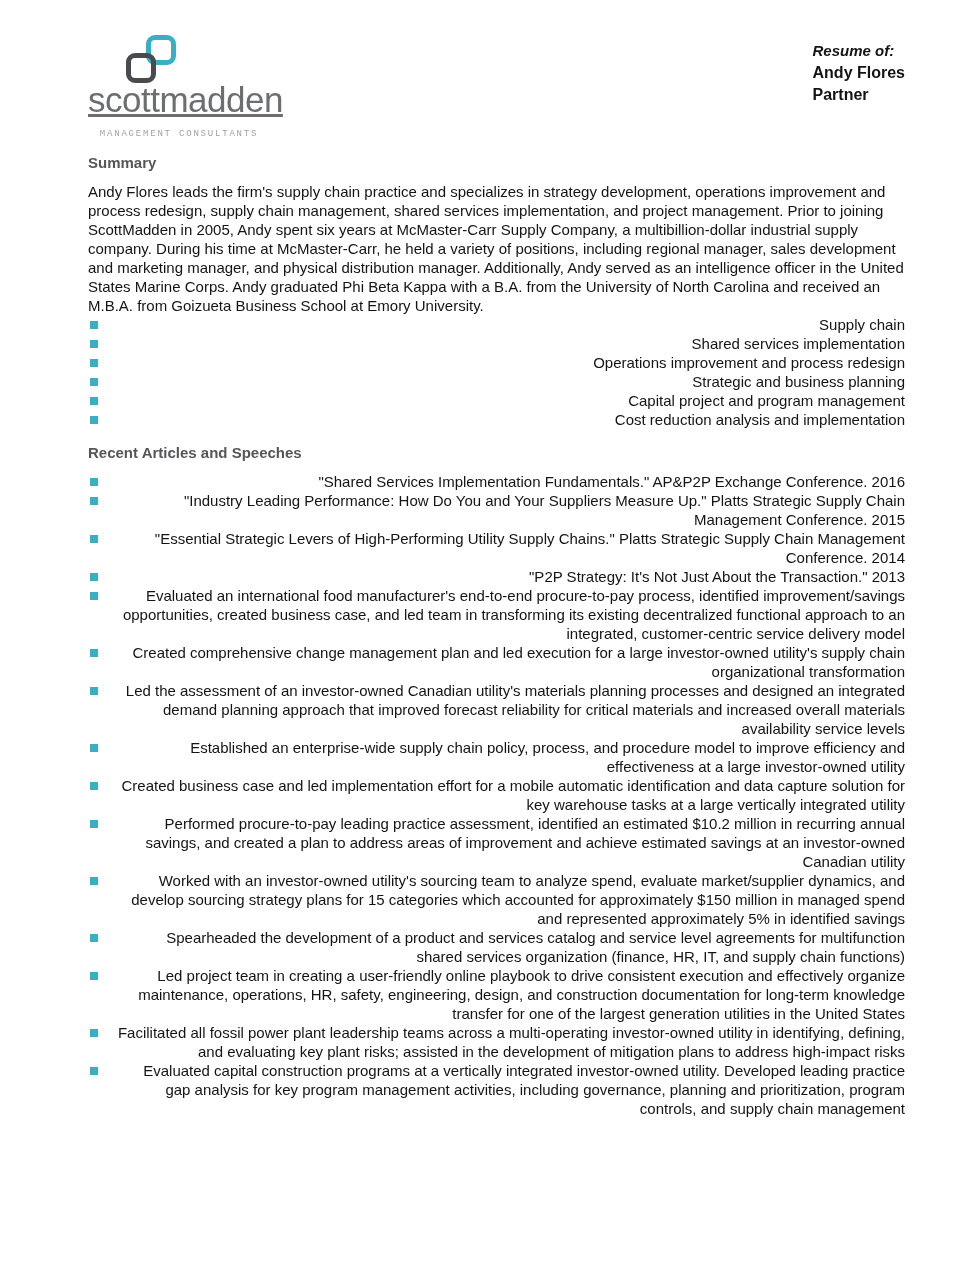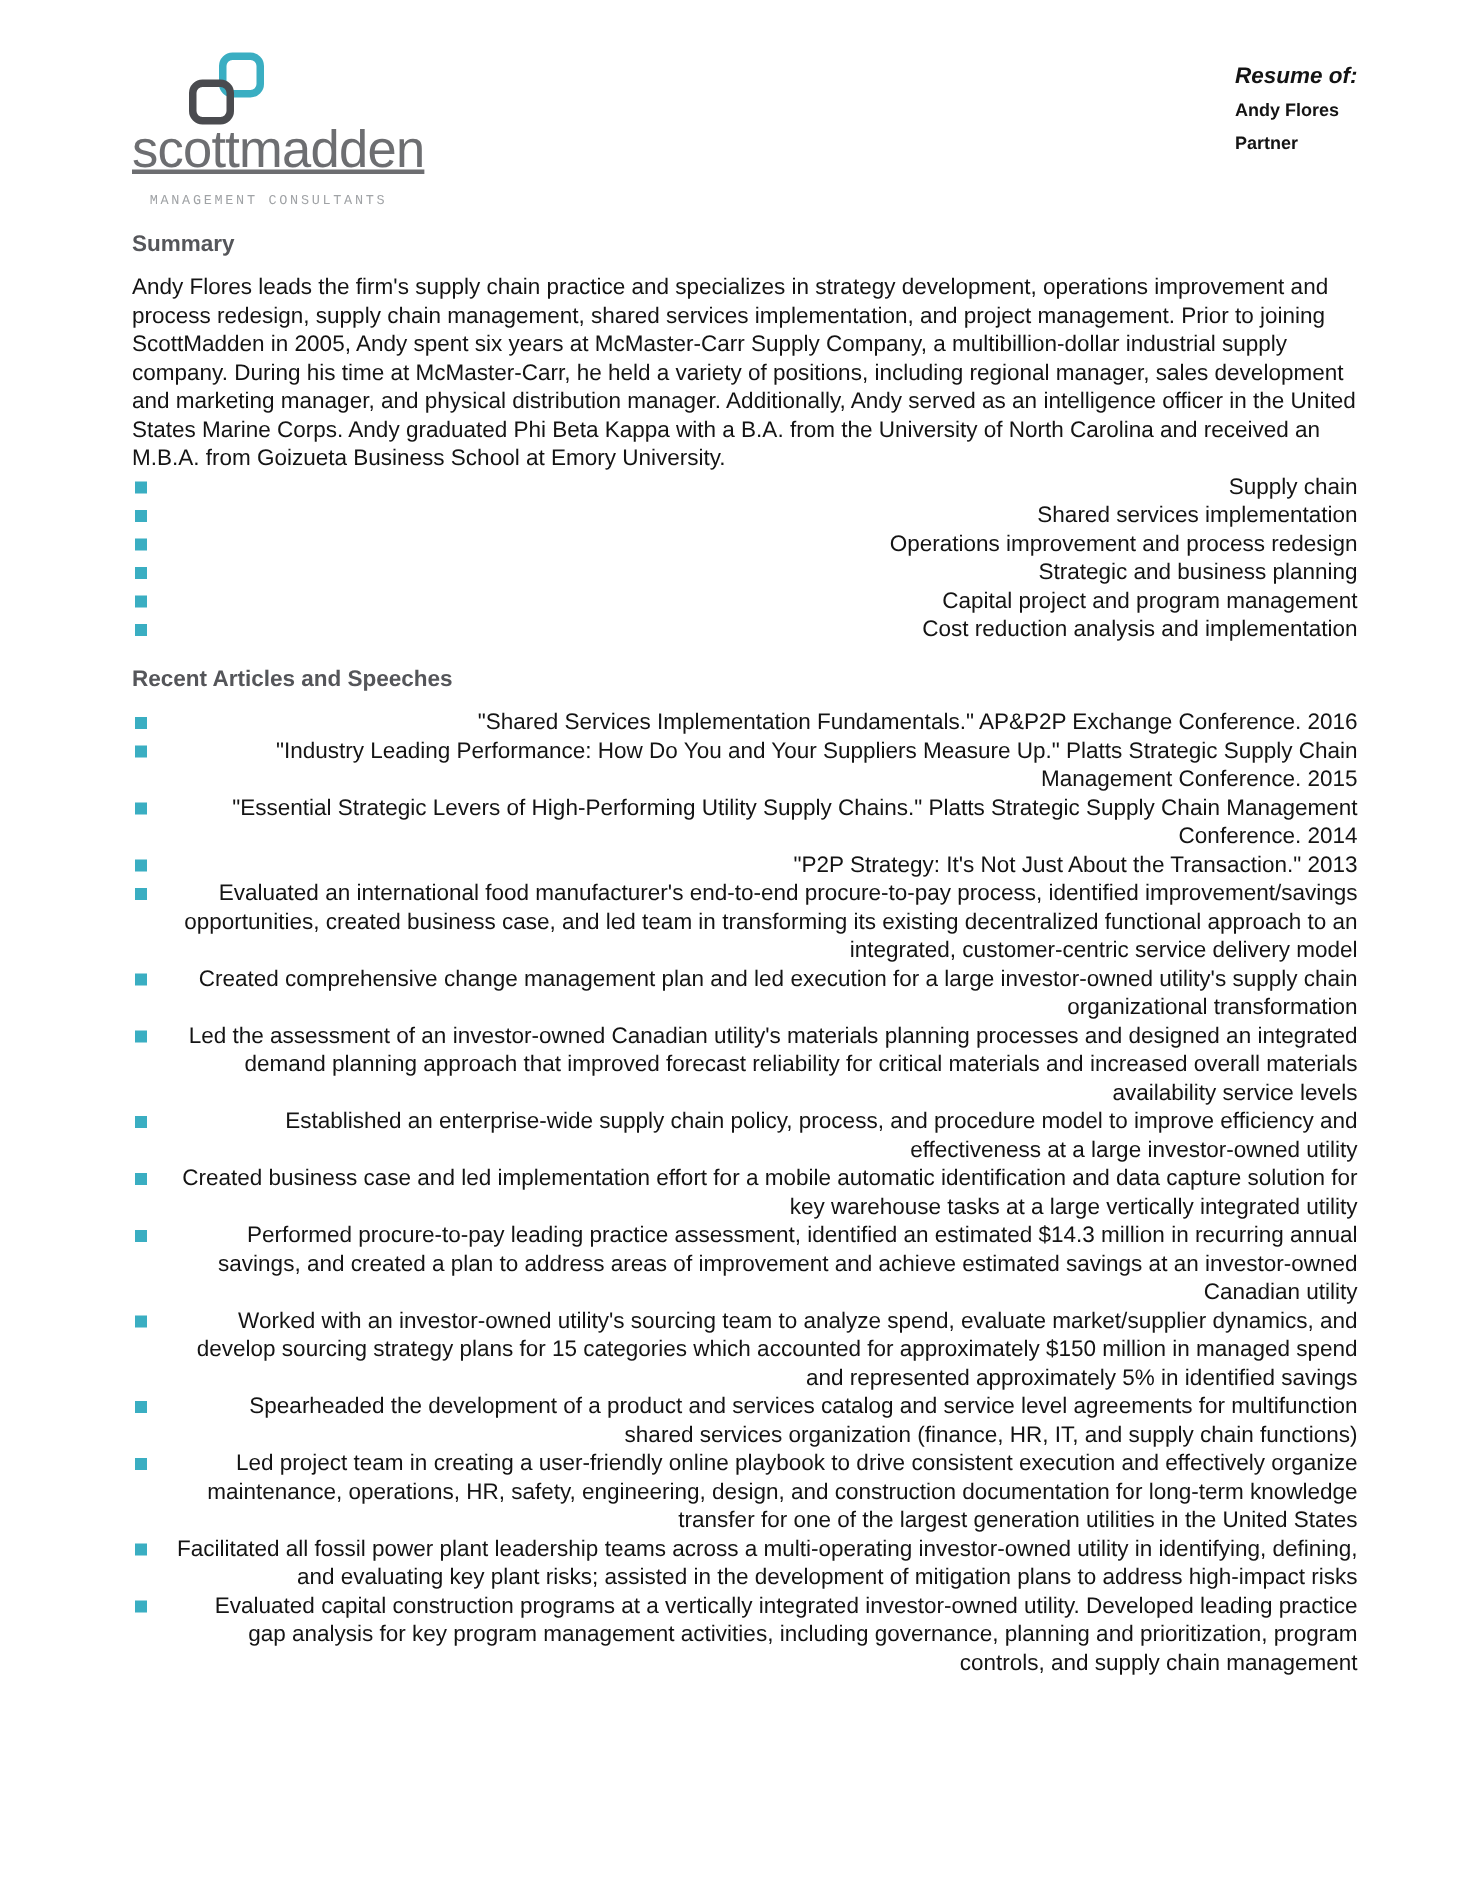--- a/index.html
+++ b/index.html
@@ -85,7 +85,7 @@
   }
   .resume-name,.resume-title{
     font-weight:bold;
-    font-size:12px;
+    font-size:16px;
     line-height:22px;
   }
   

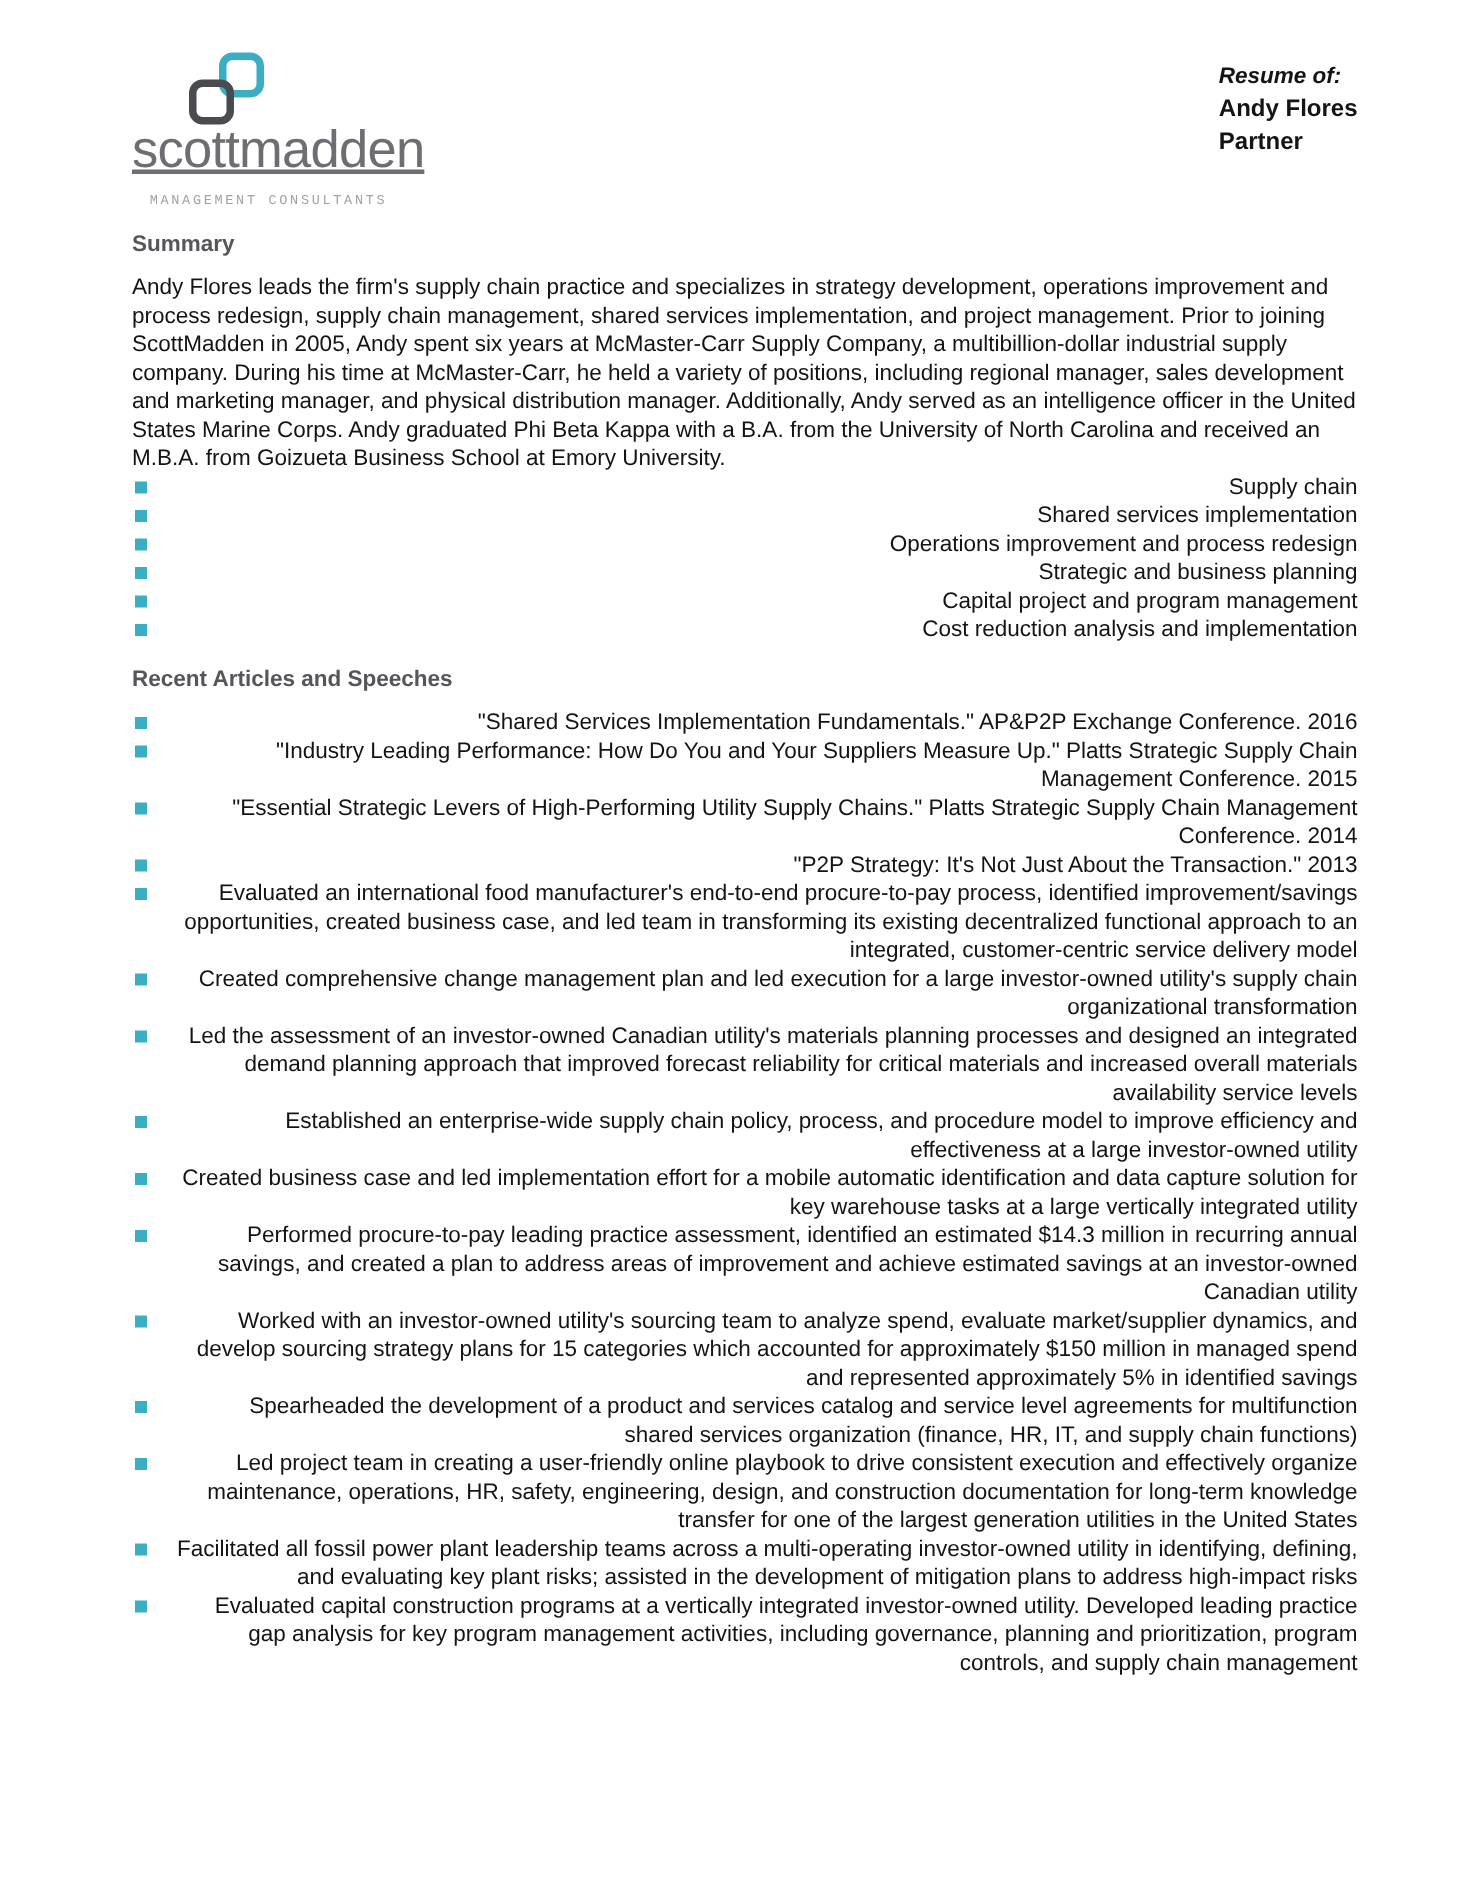--- a/index.html
+++ b/index.html
@@ -174,7 +174,7 @@
         <li>Led the assessment of an investor-owned Canadian utility's materials planning processes and designed an integrated demand planning approach that improved forecast reliability for critical materials and increased overall materials availability service levels</li>
         <li>Established an enterprise-wide supply chain policy, process, and procedure model to improve efficiency and effectiveness at a large investor-owned utility</li>
         <li>Created business case and led implementation effort for a mobile automatic identification and data capture solution for key warehouse tasks at a large vertically integrated utility</li>
-        <li>Performed procure-to-pay leading practice assessment, identified an estimated $14.3 million in recurring annual savings, and created a plan to address areas of improvement and achieve estimated savings at an investor-owned Canadian utility</li>
+        <li>Performed procure-to-pay leading practice assessment, identified an estimated $10.2 million in recurring annual savings, and created a plan to address areas of improvement and achieve estimated savings at an investor-owned Canadian utility</li>
         <li>Worked with an investor-owned utility's sourcing team to analyze spend, evaluate market/supplier dynamics, and develop sourcing strategy plans for 15 categories which accounted for approximately $150 million in managed spend and represented approximately 5% in identified savings</li>
         <li>Spearheaded the development of a product and services catalog and service level agreements for multifunction shared services organization (finance, HR, IT, and supply chain functions)</li>
         <li>Led project team in creating a user-friendly online playbook to drive consistent execution and effectively organize maintenance, operations, HR, safety, engineering, design, and construction documentation for long-term knowledge transfer for one of the largest generation utilities in the United States</li>

